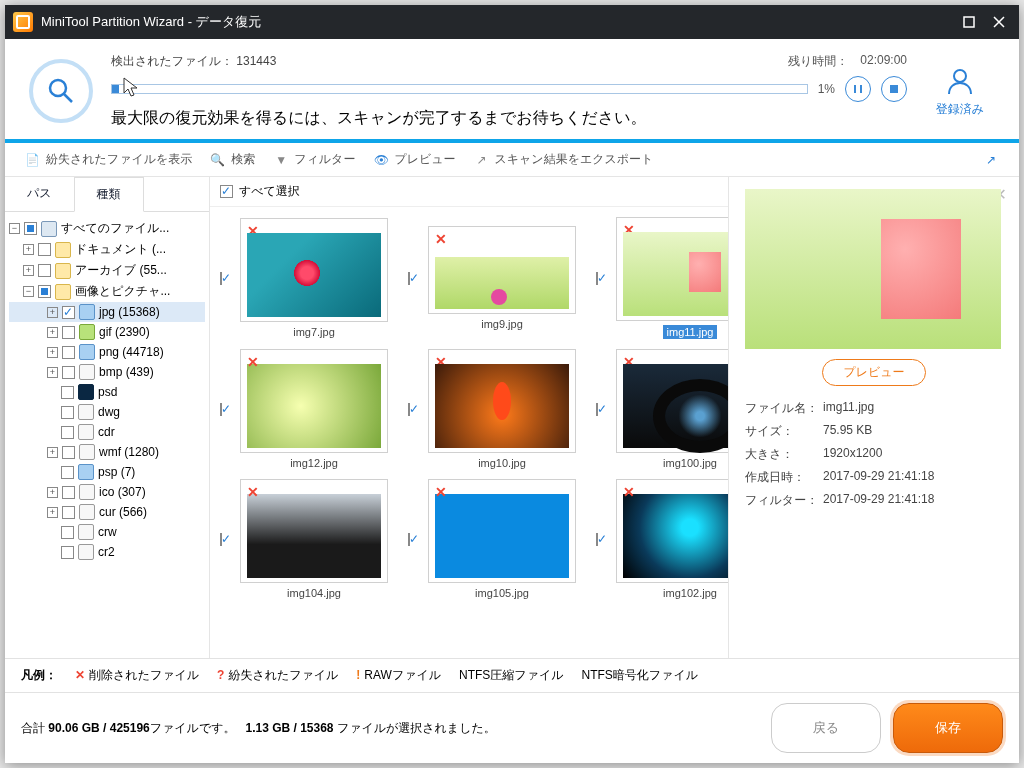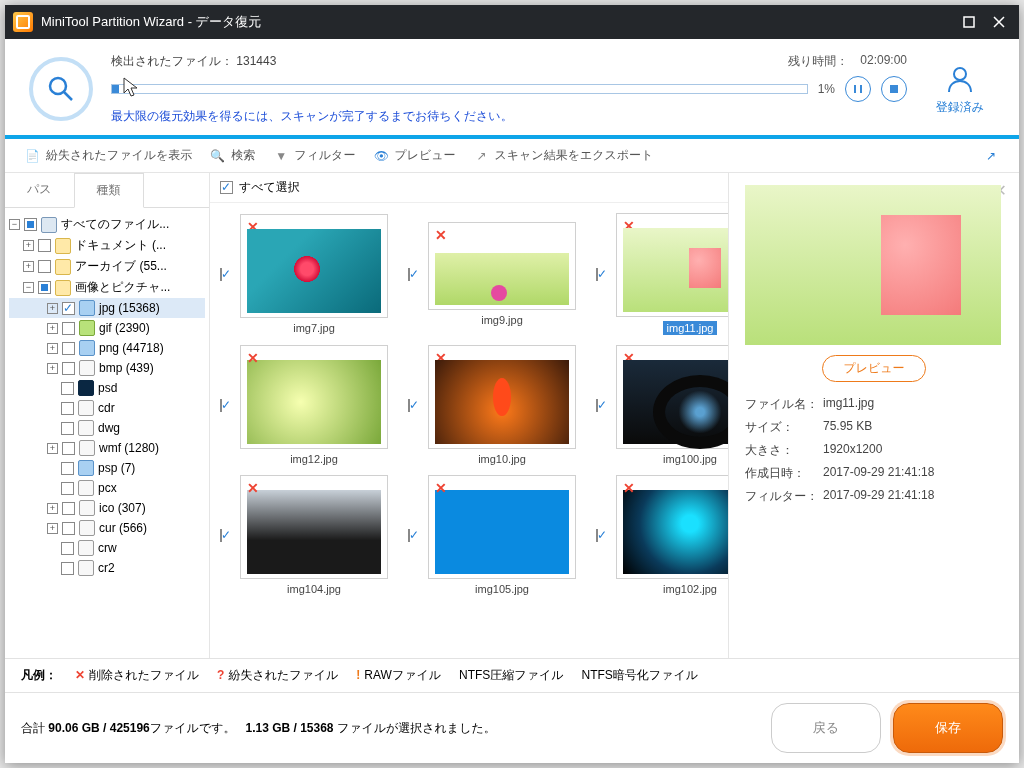--- a/index.html
+++ b/index.html
@@ -20,7 +20,7 @@
 .progress .fill { position:absolute; left:0; top:0; bottom:0; width:1%; background:#3a8ad8;}
 .pct { font-size:12px; color:#555; }
 .ctrlbtn { width:26px; height:26px; border:1.5px solid #3a8ad8; border-radius:50%; display:flex; align-items:center; justify-content:center; cursor:pointer; color:#3a8ad8; }
-.scan-hint { font-size:12px; color:#1d4ed8; }
+.scan-hint { font-size:16px; color:#000000; }
 .remain { font-size:12px; color:#555; display:flex; gap:12px;}
 .reg-col { text-align:center; color:#2a80d6; font-size:12px; width:70px;}
 .reg-col svg { stroke:#2a80d6; }

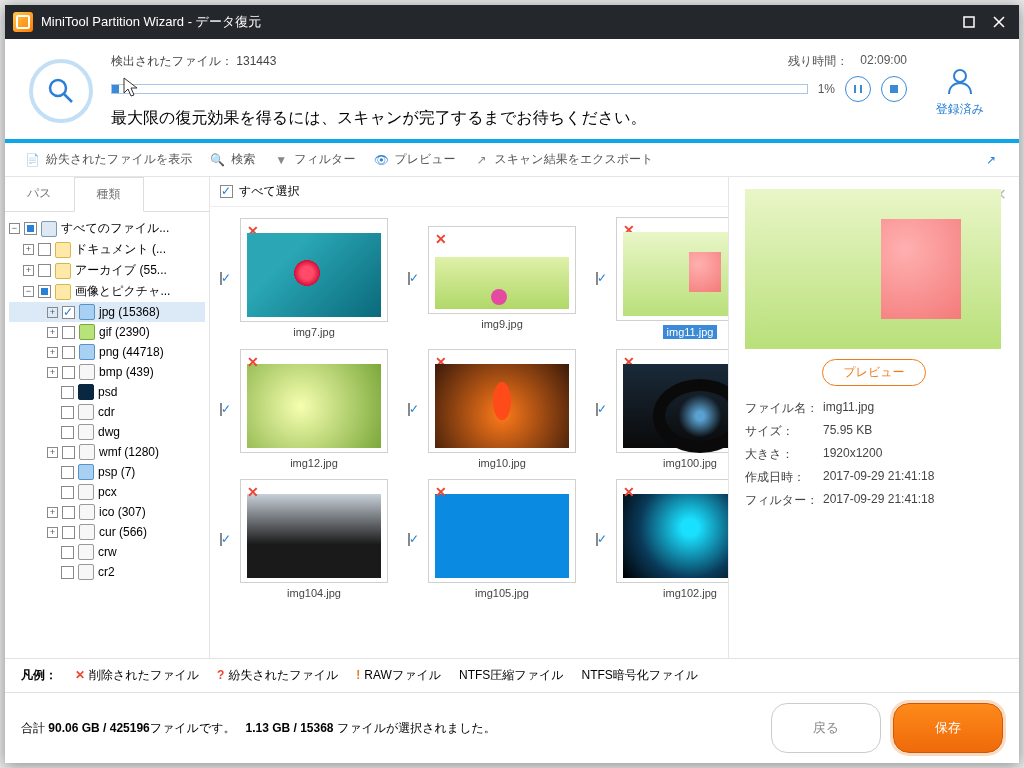--- a/index.html
+++ b/index.html
@@ -32,7 +32,7 @@
 .body { flex:1; display:flex; min-height:0;}
 .left { width:205px; border-right:1px solid #e5e5e5; display:flex; flex-direction:column;}
 .tabs { display:flex; font-size:12px; border-bottom:1px solid #ddd;}
-.tab { padding:8px 22px; cursor:pointer; color:#737373;font-family:Liberation Serif, serif;}
+.tab { padding:8px 22px; cursor:pointer; color:#0f172a;font-family:Liberation Serif, serif;}
 .tab.active { border:1px solid #ddd; border-bottom:1px solid #fff; margin-bottom:-1px; background:#fff;}
 .tree { flex:1; overflow:auto; font-size:12px; padding:6px 4px;}
 .tn { display:flex; align-items:center; gap:4px; padding:2px 0; white-space:nowrap;}

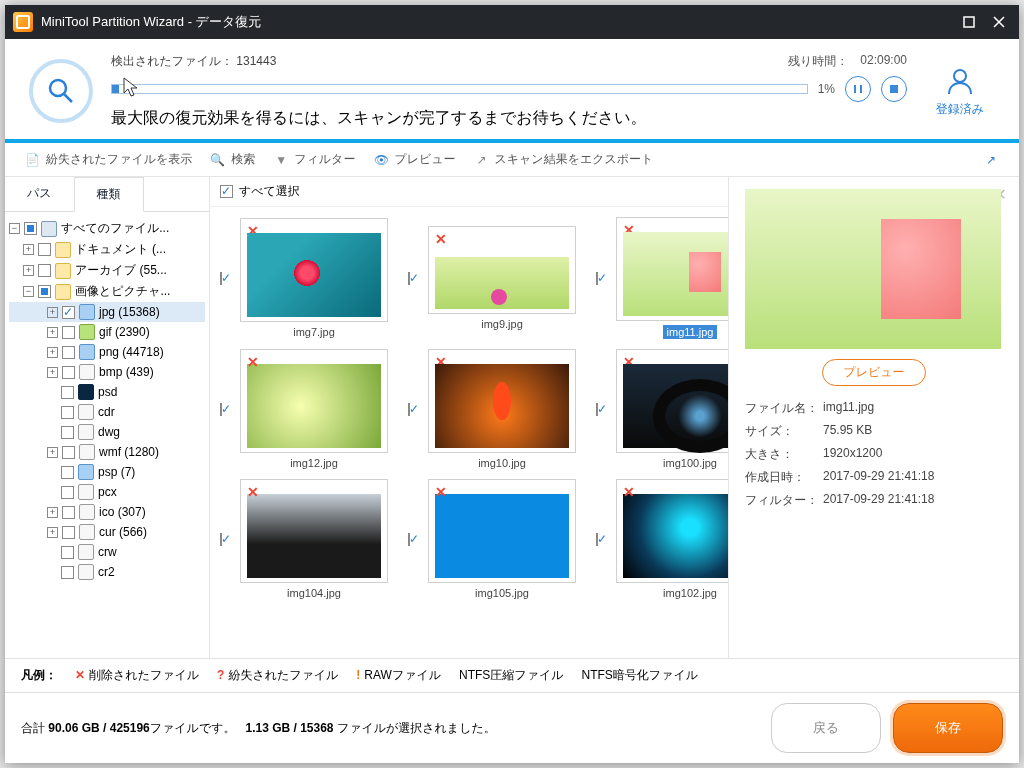--- a/index.html
+++ b/index.html
@@ -247,12 +247,12 @@
         <div class="tn" style="padding-left:52px">
             <span class="cb"></span>
             <span class="ficon"></span>
+            <span>dwg</span>
+          </div>
+        <div class="tn" style="padding-left:52px">
+            <span class="cb"></span>
+            <span class="ficon"></span>
             <span>cdr</span>
-          </div>
-        <div class="tn" style="padding-left:52px">
-            <span class="cb"></span>
-            <span class="ficon"></span>
-            <span>dwg</span>
           </div>
         <div class="tn" style="padding-left:38px">
             <span class="exp">+</span>

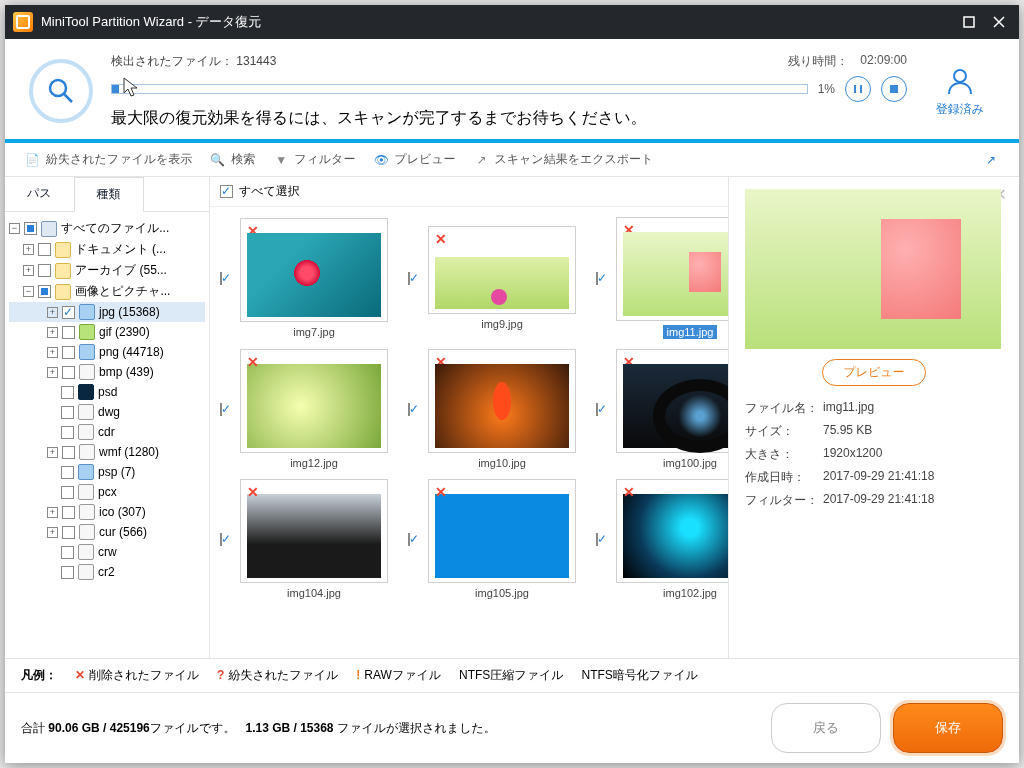--- a/index.html
+++ b/index.html
@@ -265,11 +265,6 @@
             <span class="ficon blue"></span>
             <span>psp (7)</span>
           </div>
-        <div class="tn" style="padding-left:52px">
-            <span class="cb"></span>
-            <span class="ficon"></span>
-            <span>pcx</span>
-          </div>
         <div class="tn" style="padding-left:38px">
             <span class="exp">+</span>
             <span class="cb"></span>

